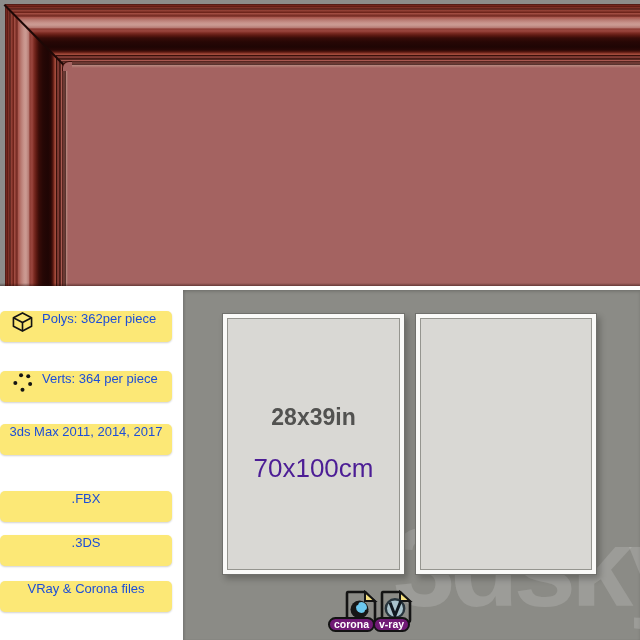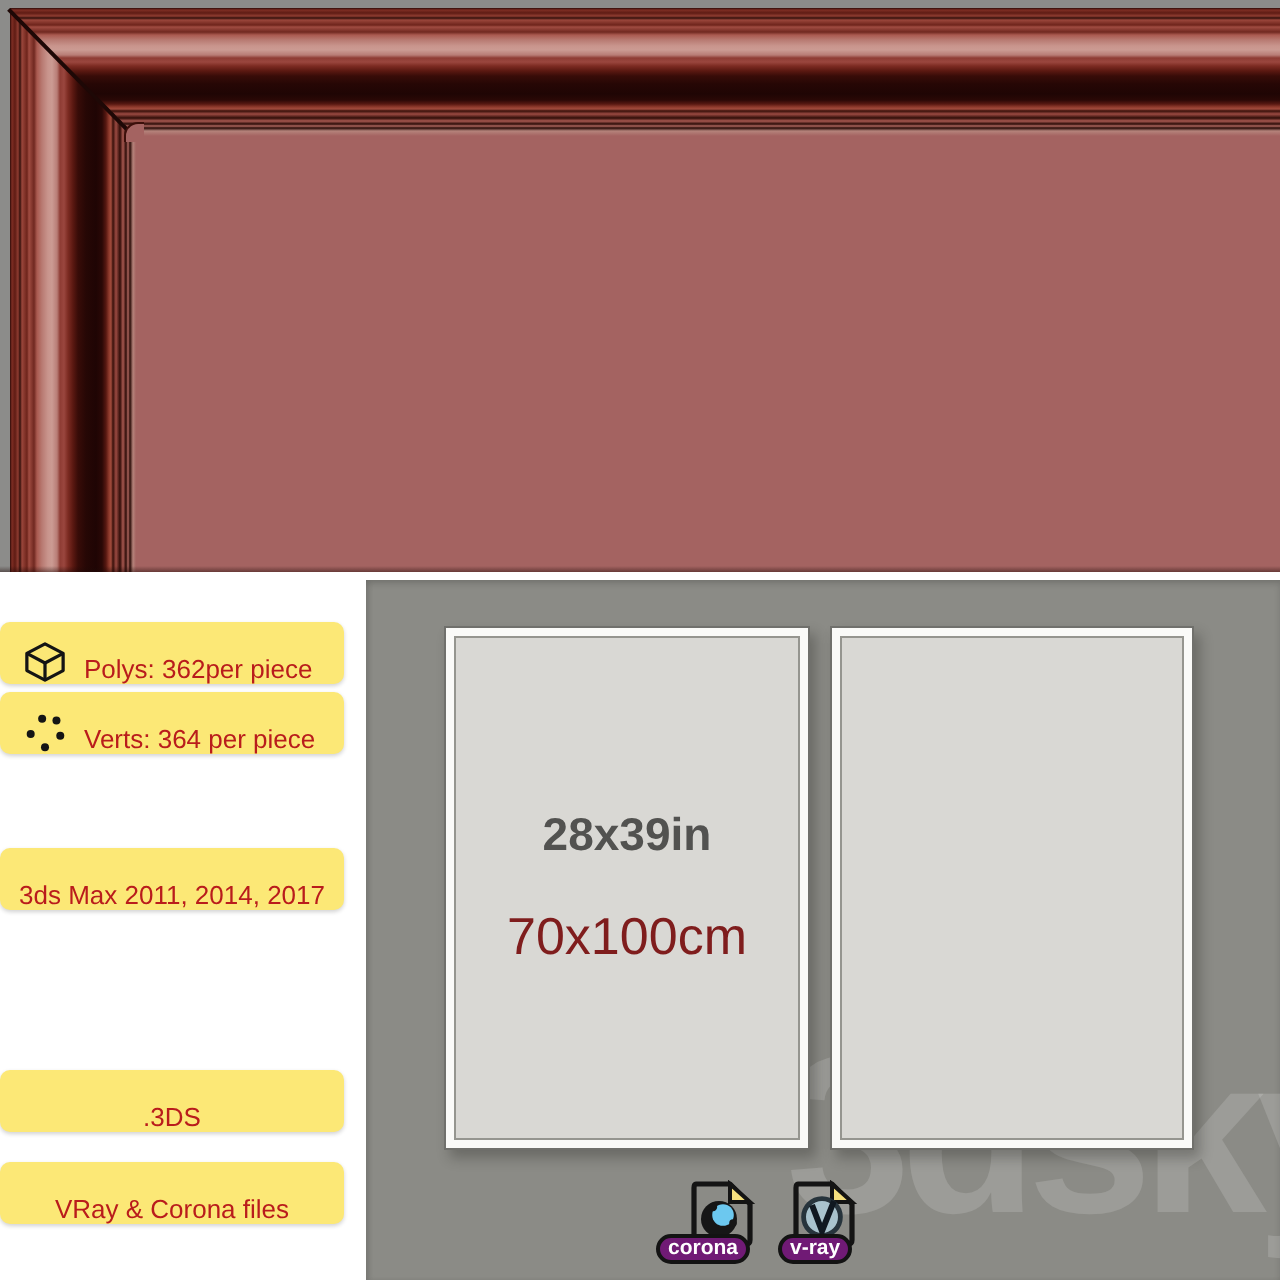--- a/index.html
+++ b/index.html
@@ -37,7 +37,7 @@
 
   
   .badge{position:absolute;left:0;width:172px;height:31px;background:#fce876;border-radius:5px;
-    display:flex;align-items:flex-end;justify-content:center;color:#b91c1c;font-size:13px;
+    display:flex;align-items:flex-start;justify-content:center;color:#1d4ed8;font-size:13px;
     white-space:nowrap;box-shadow:0 1px 2px rgba(0,0,0,0.18);}
   .badge.with-icon{justify-content:flex-start;padding-left:12px;box-sizing:border-box;gap:9px;}
   .badge .bicon{flex:0 0 auto;display:flex;}

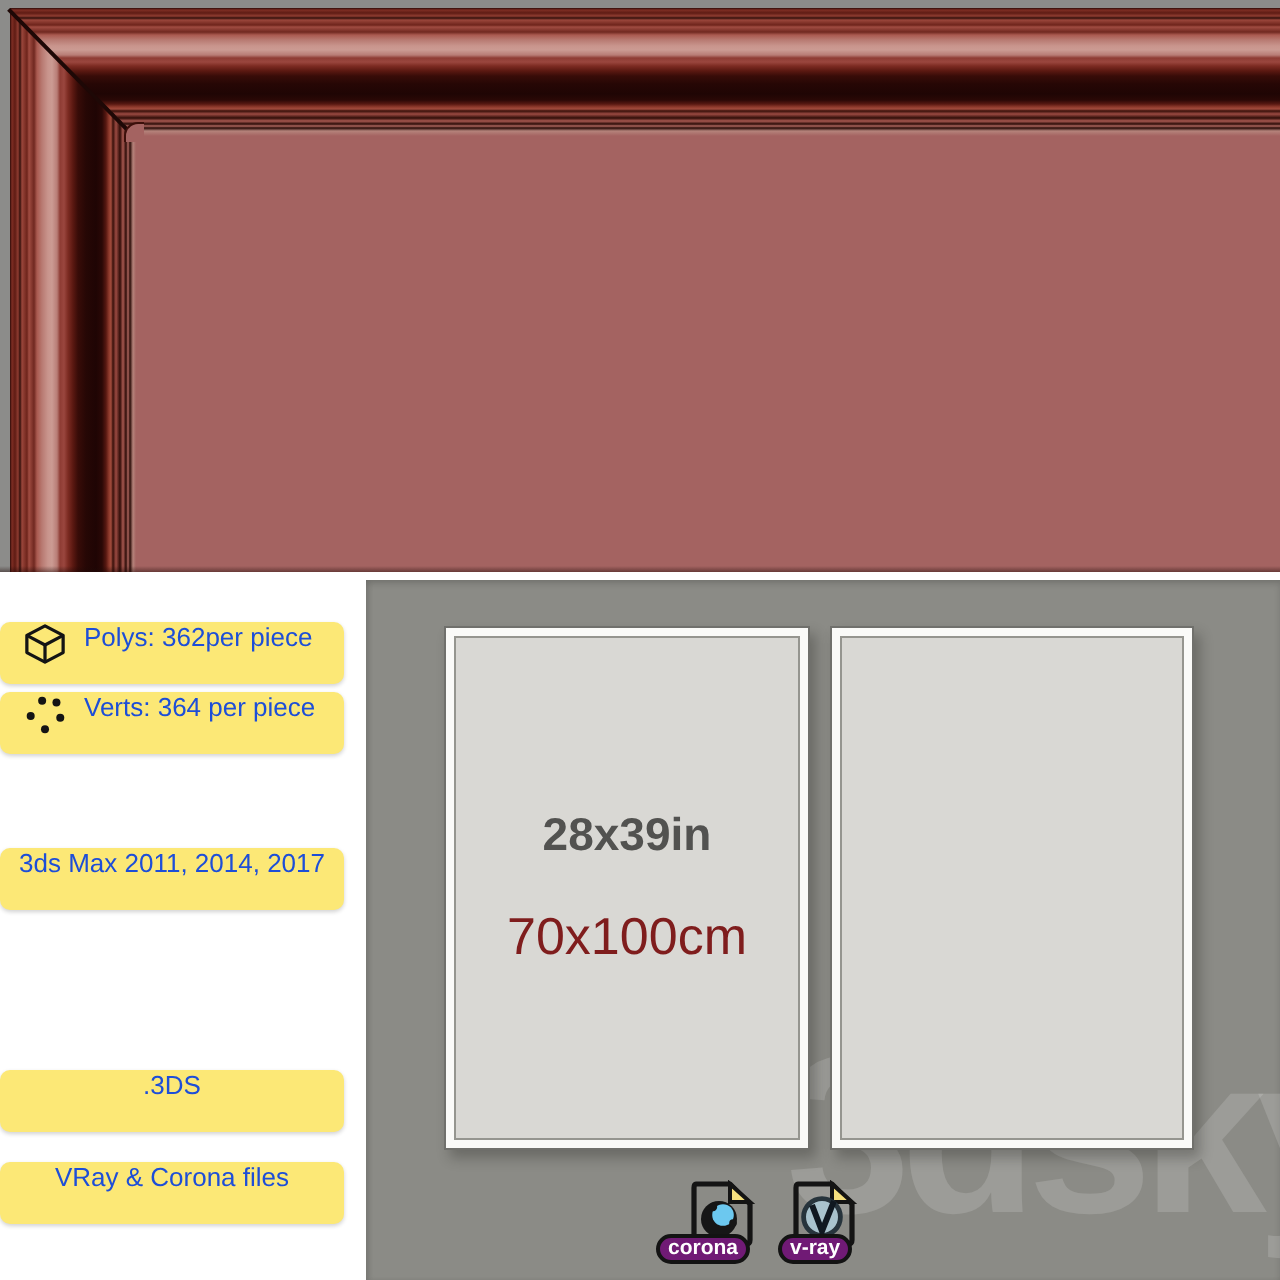--- a/index.html
+++ b/index.html
@@ -91,7 +91,7 @@
     <span>Polys: 362per piece</span>
   </div>
 
-  <div class="badge with-icon" style="top:346px">
+  <div class="badge with-icon" style="top:371px">
     <span class="bicon">
       <svg width="21" height="22" viewBox="0 0 22 22" fill="#141414">
         <circle cx="3.5" cy="12" r="2.1"></circle>

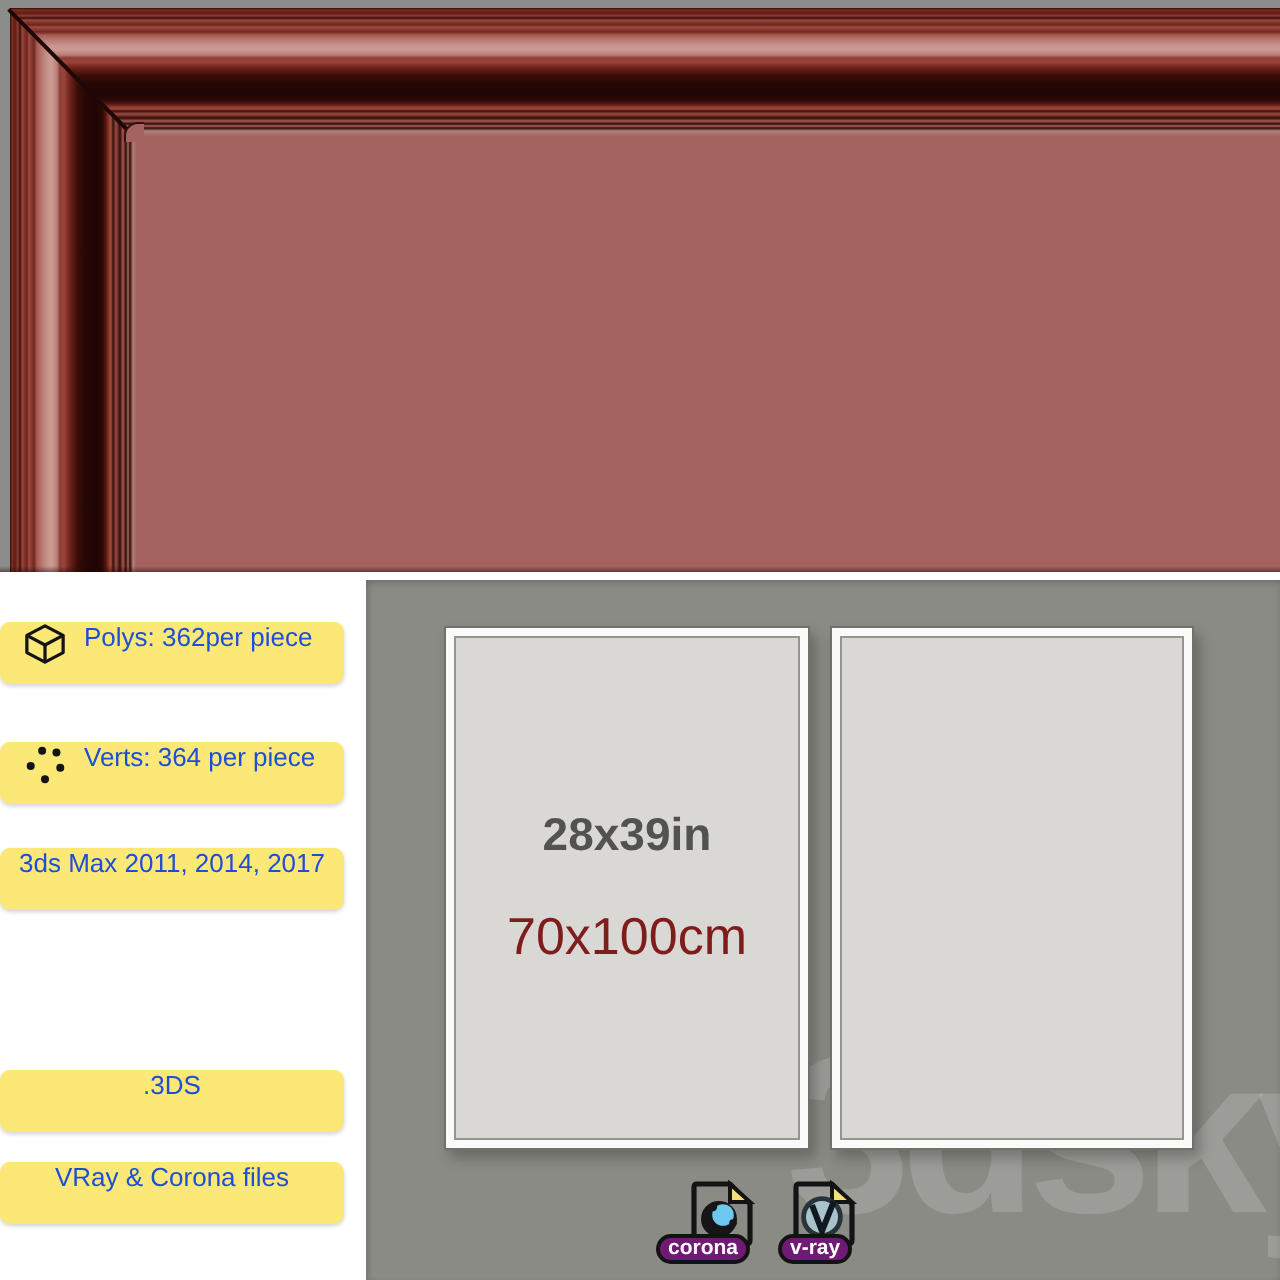--- a/index.html
+++ b/index.html
@@ -55,7 +55,7 @@
   .canvas{width:100%;height:100%;box-sizing:border-box;border:1px solid #95958f;background:#d9d8d4;
     display:flex;flex-direction:column;align-items:center;justify-content:center;gap:22px;}
   .size-in{font-size:23px;font-weight:bold;color:#525250;}
-  .size-cm{font-size:26px;color:#7f1d1d;}
+  .size-cm{font-size:26px;color:#4c1d95;}
 
   
   .fmt{position:absolute;top:300px;width:52px;height:45px;}

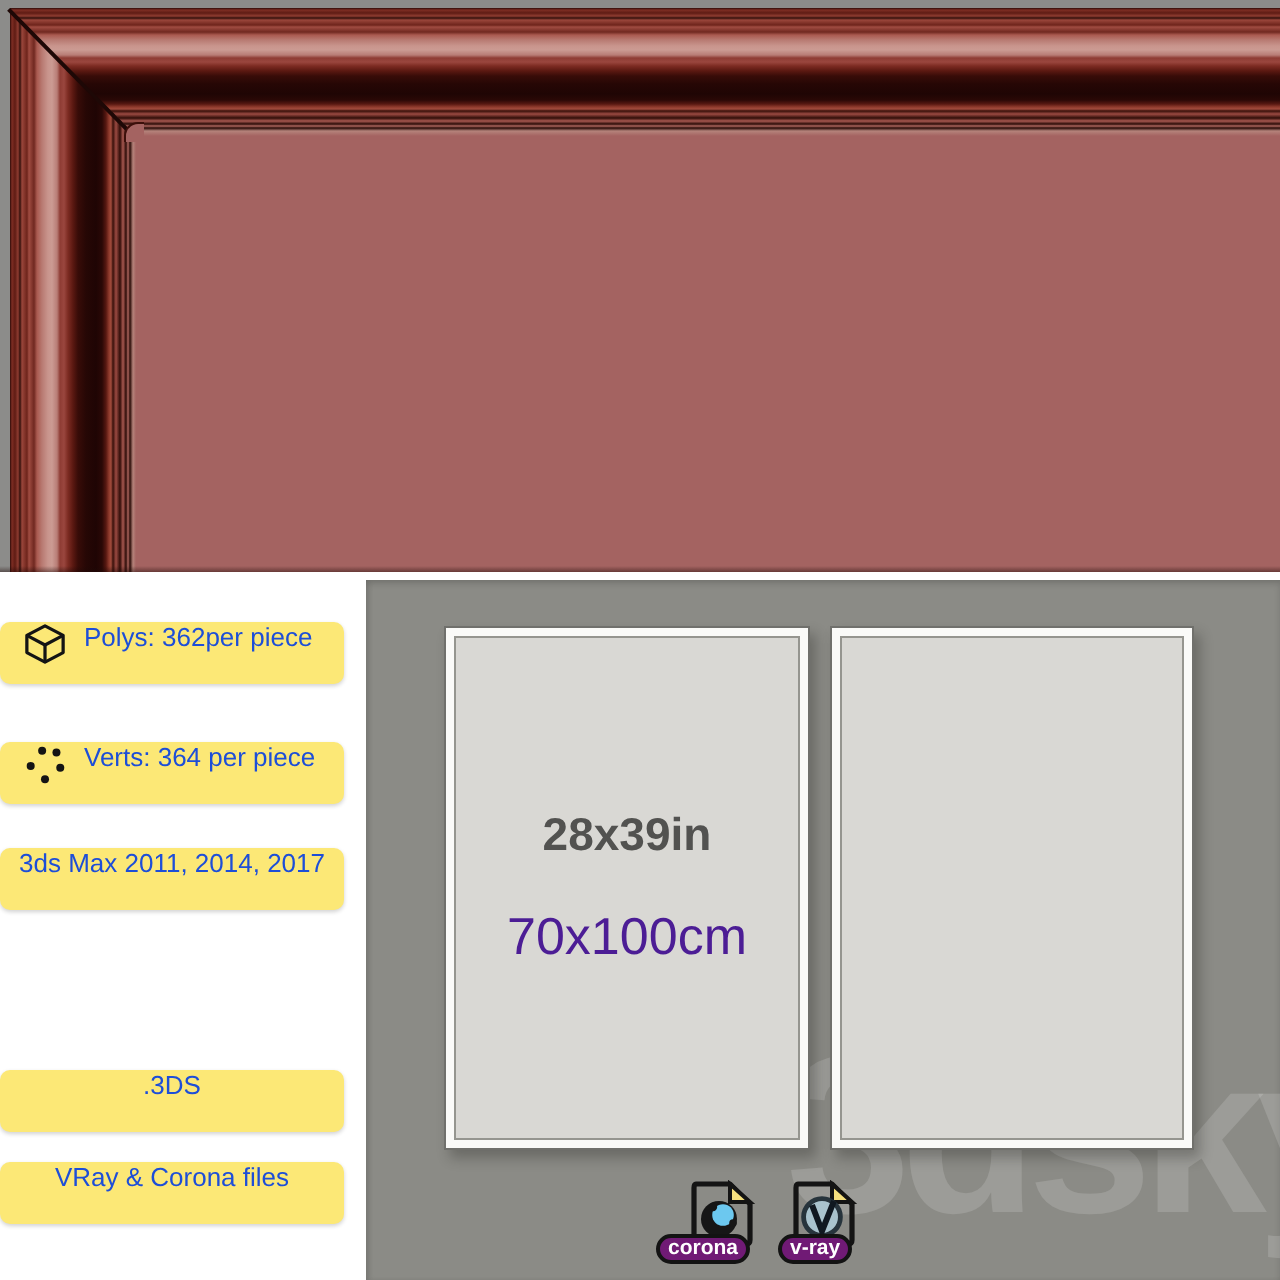--- a/index.html
+++ b/index.html
@@ -107,6 +107,9 @@
   <div class="badge" style="top:424px">
     <span>3ds Max 2011, 2014, 2017</span>
   </div>
+  <div class="badge" style="top:491px">
+    <span>.FBX</span>
+  </div>
   <div class="badge" style="top:535px">
     <span>.3DS</span>
   </div>

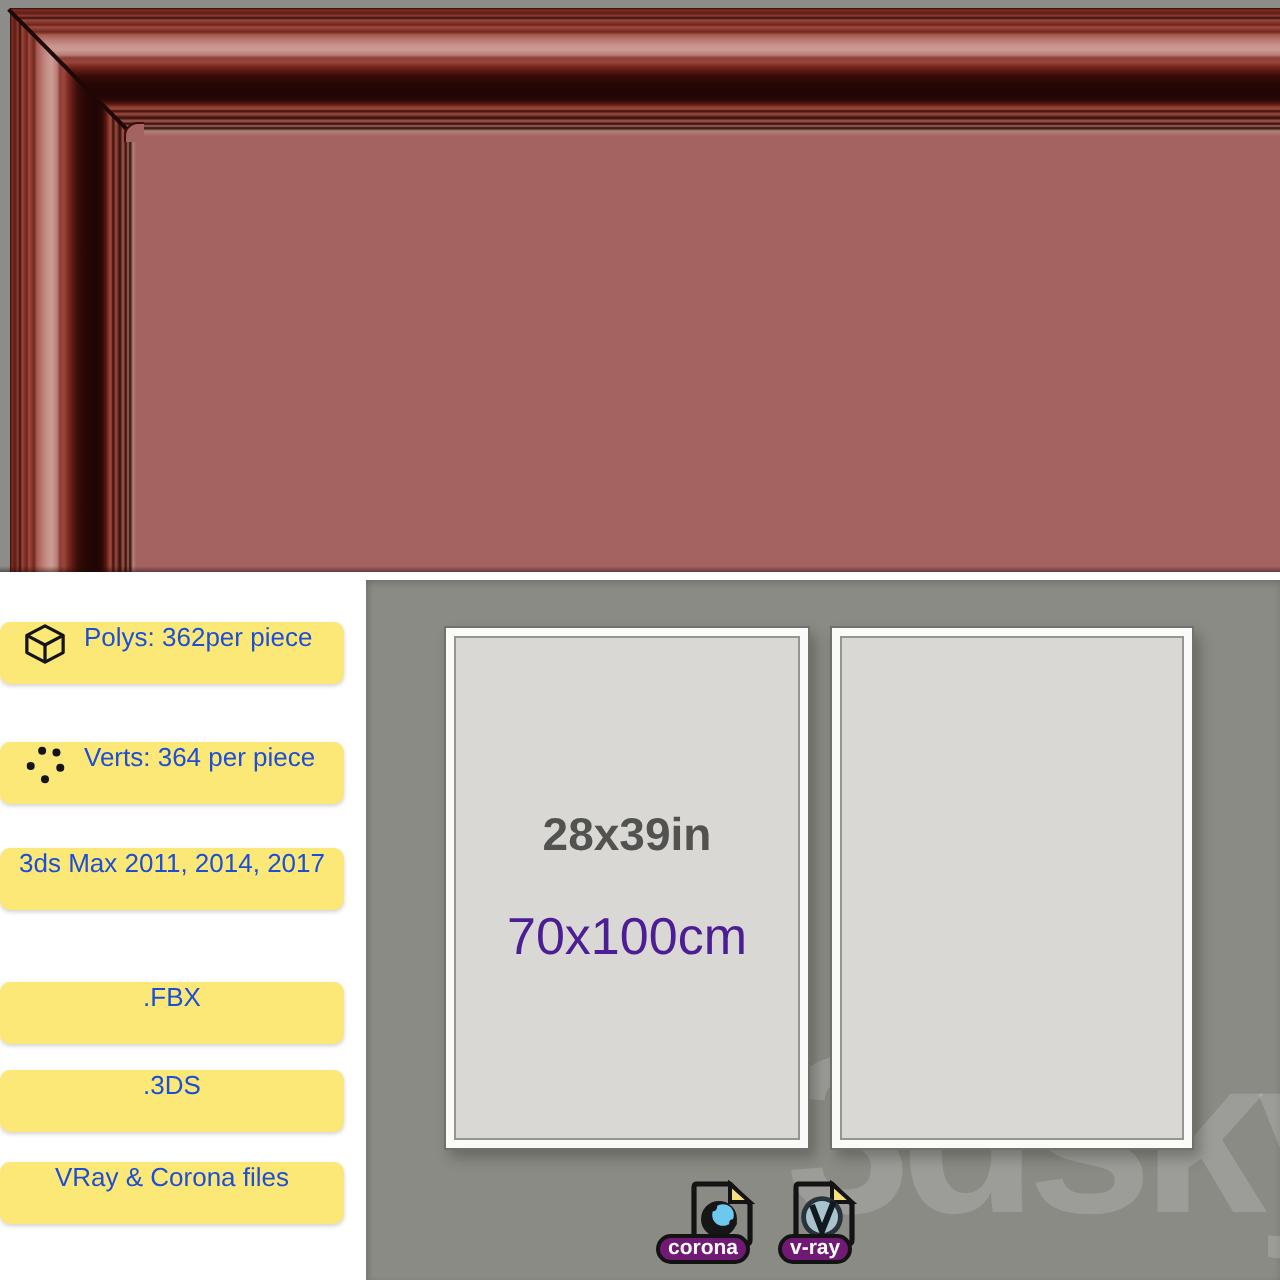--- a/index.html
+++ b/index.html
@@ -145,7 +145,7 @@
       <span class="tag">corona</span>
     </div>
 
-    <div class="fmt" style="left:206px">
+    <div class="fmt" style="left:190px">
       <span class="file" style="left:4px">
         <svg width="36" height="34" viewBox="0 0 36 34">
           <path d="M6 2 H23 L33 12 V30 Q33 32 31 32 H7 Q5 32 5 30 V4 Q5 2 6 2 Z" fill="none" stroke="#141414" stroke-width="2.6" stroke-linejoin="round"></path>

